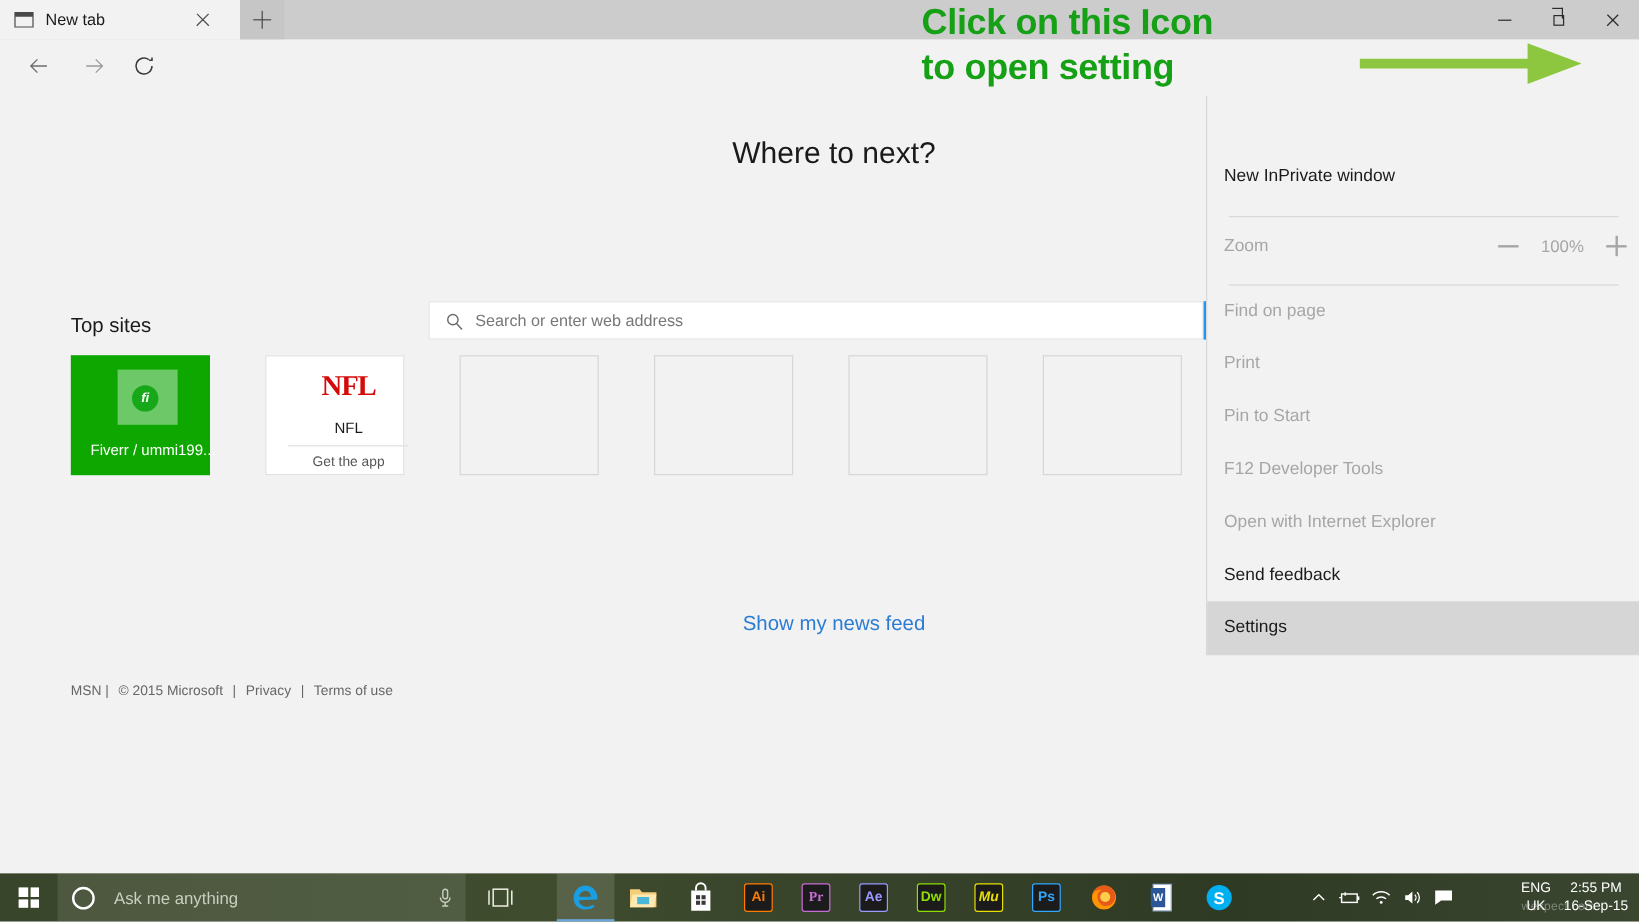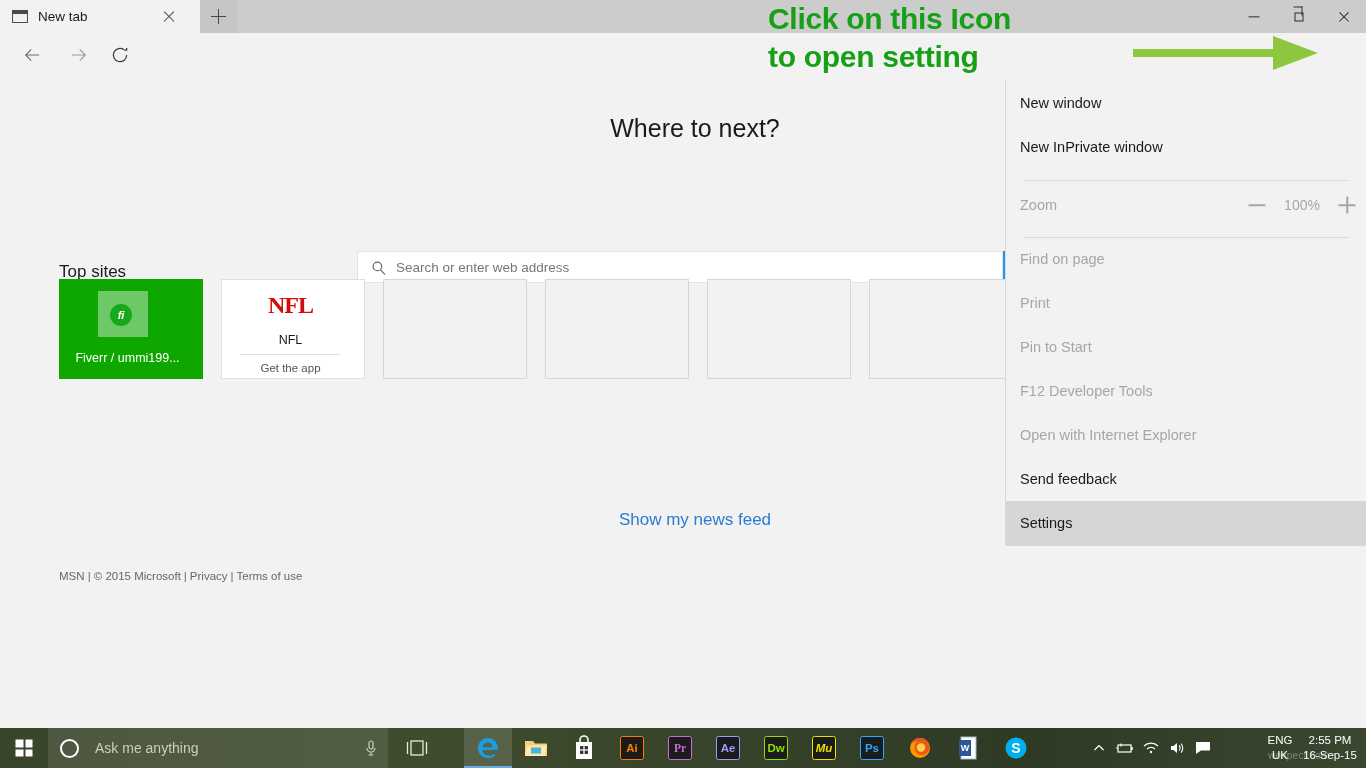--- a/index.html
+++ b/index.html
@@ -251,9 +251,6 @@
   </div>
 
   <div id="menu">
-    <div class="mi" style="top:1px">
-      <span>New window</span>
-    </div>
     <div class="mi" style="top:45px">
       <span>New InPrivate window</span>
     </div>

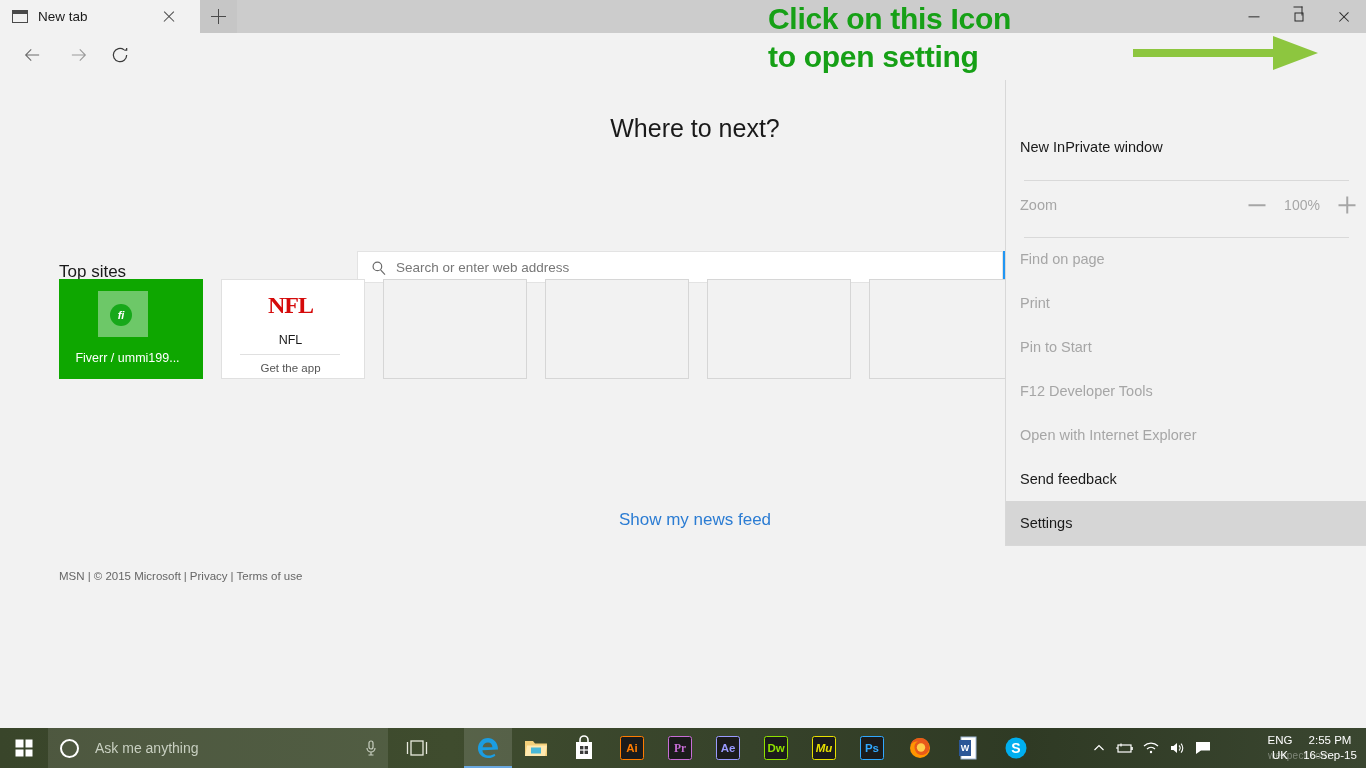--- a/index.html
+++ b/index.html
@@ -67,7 +67,7 @@
 
   
   #topsites-title { position:absolute; left:47px; top:186px; font-size:17px; color:#1a1a1a;}
-  .tile { position:absolute; top:203px; width:144px; height:100px; }
+  .tile { position:absolute; top:220px; width:116px; height:100px; }
   .tile-empty { border:1px solid #d6d6d6; background:#f2f2f2; }
   #tile-fiverr { background:#0ea700; }
   #fiverr-box { position:absolute; left:39px; top:12px; width:50px; height:46px; background:#6dc868; }

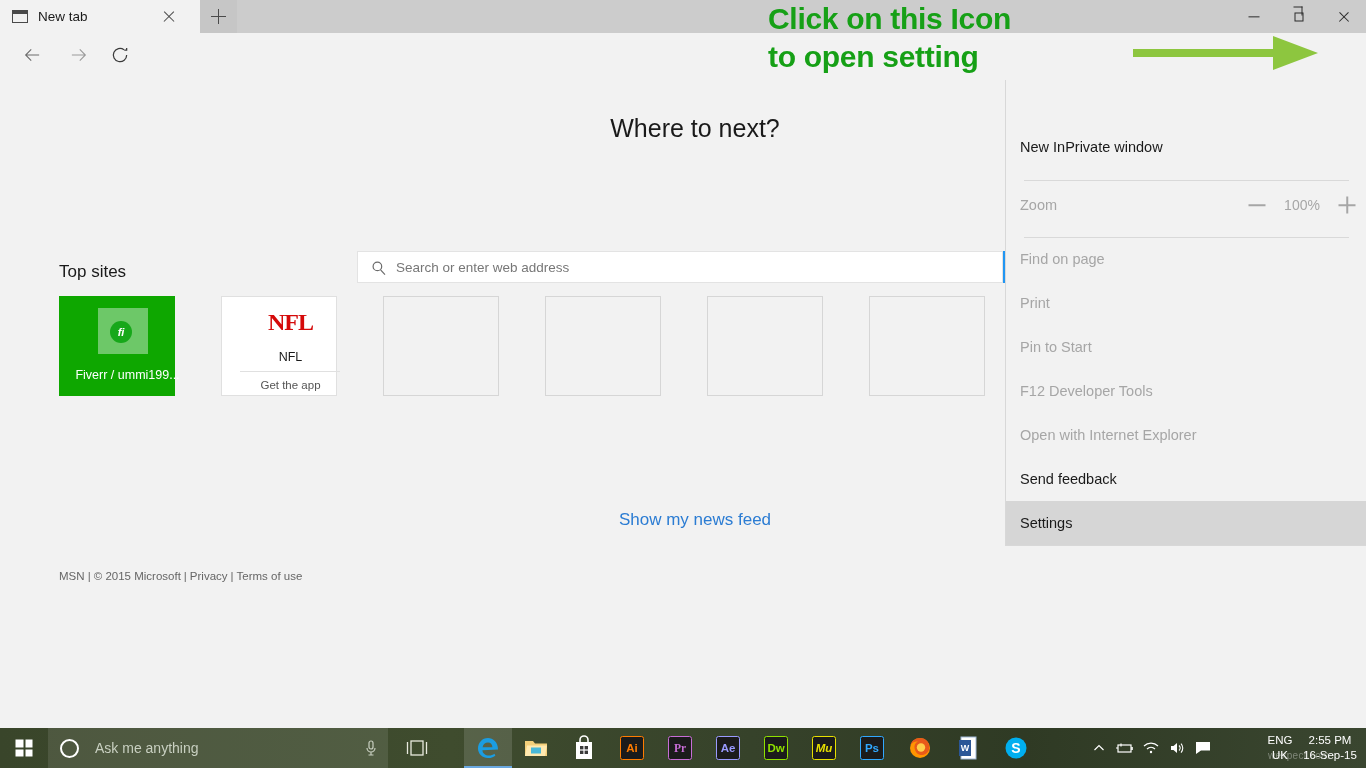--- a/index.html
+++ b/index.html
@@ -82,7 +82,7 @@
   #nfl-getapp { position:absolute; left:0; top:82px; width:137px; text-align:center; font-size:11.5px; color:#555;}
 
   #newsfeed { position:absolute; left:0; top:434px; width:1366px; text-align:center; font-size:17px; color:#2b7cd3;}
-  #footer { position:absolute; left:47px; top:494px; font-size:11.5px; color:#666; display:flex; gap:3px;}
+  #footer { position:absolute; left:47px; top:494px; font-size:11.5px; color:#666; display:flex; gap:8px;}
   #footer span, #footer a { color:#666; text-decoration:none; }
 
   

